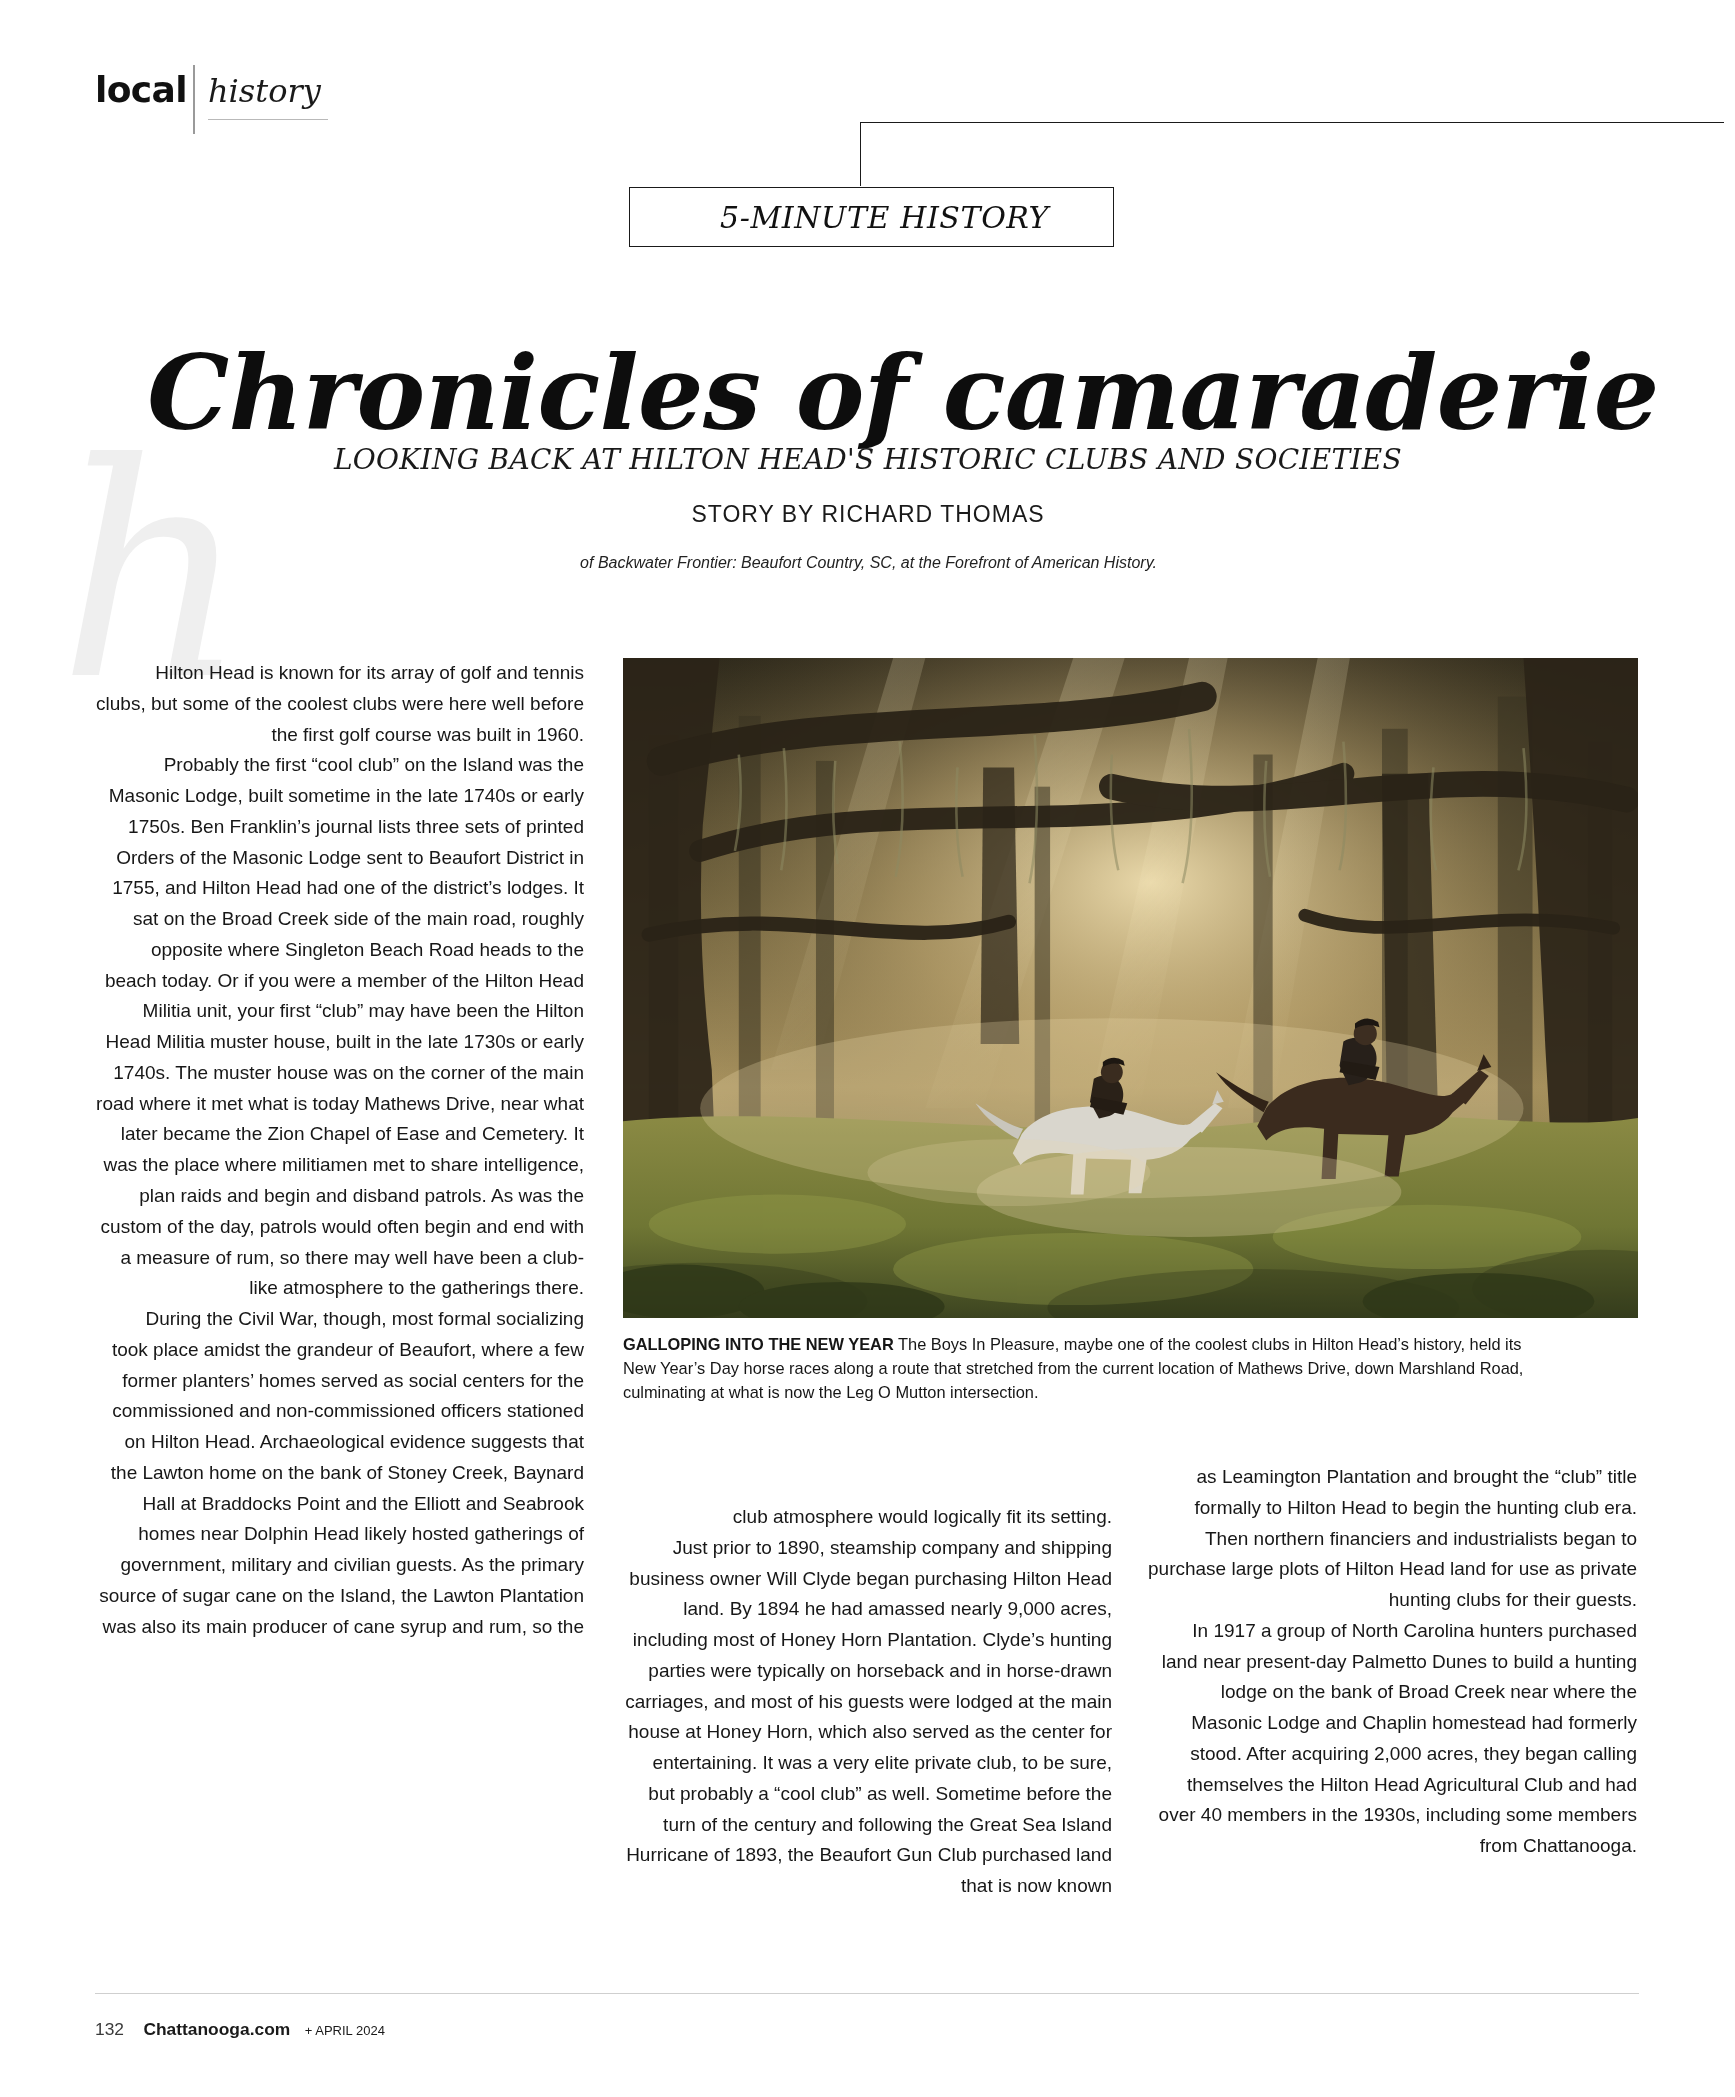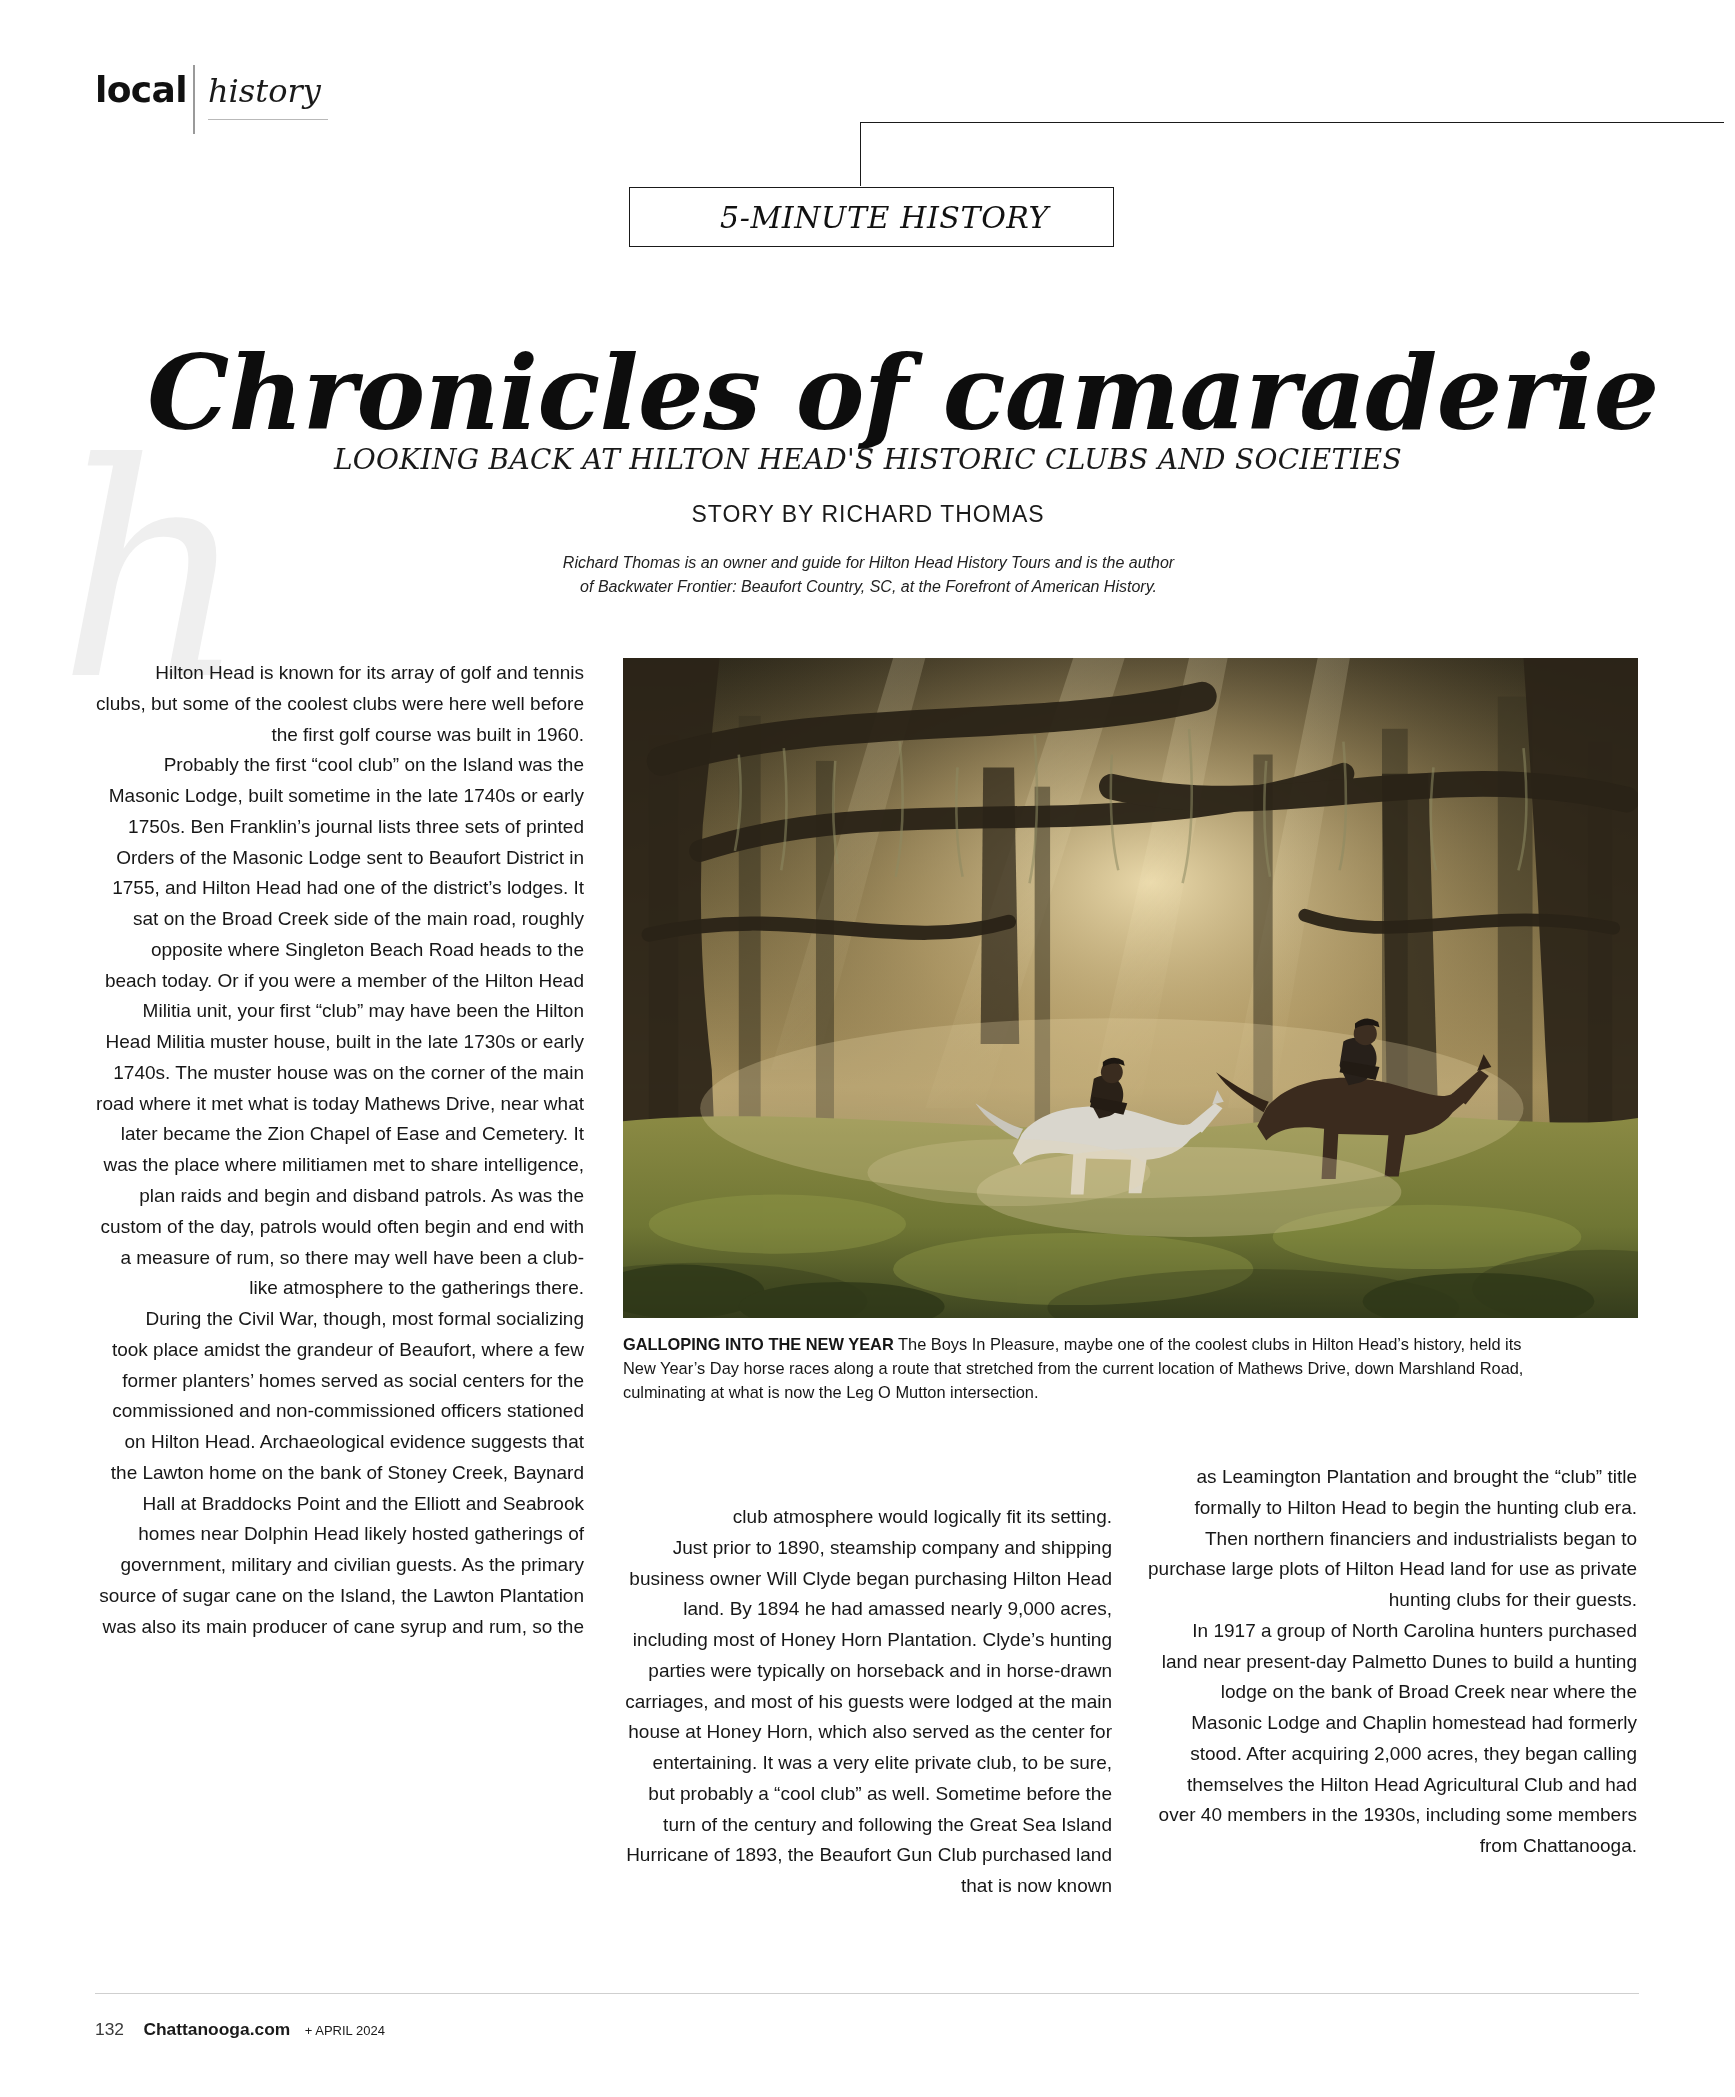--- a/index.html
+++ b/index.html
@@ -250,7 +250,6 @@
 <div class="subtitle">LOOKING BACK AT HILTON HEAD'S HISTORIC CLUBS AND SOCIETIES</div>
 <div class="byline">STORY BY RICHARD THOMAS</div>
 <div class="bio">
-  <div>Richard Thomas is an owner and guide for Hilton Head History Tours and is the author</div>
   <div>of Backwater Frontier: Beaufort Country, SC, at the Forefront of American History.</div>
 </div>
 

